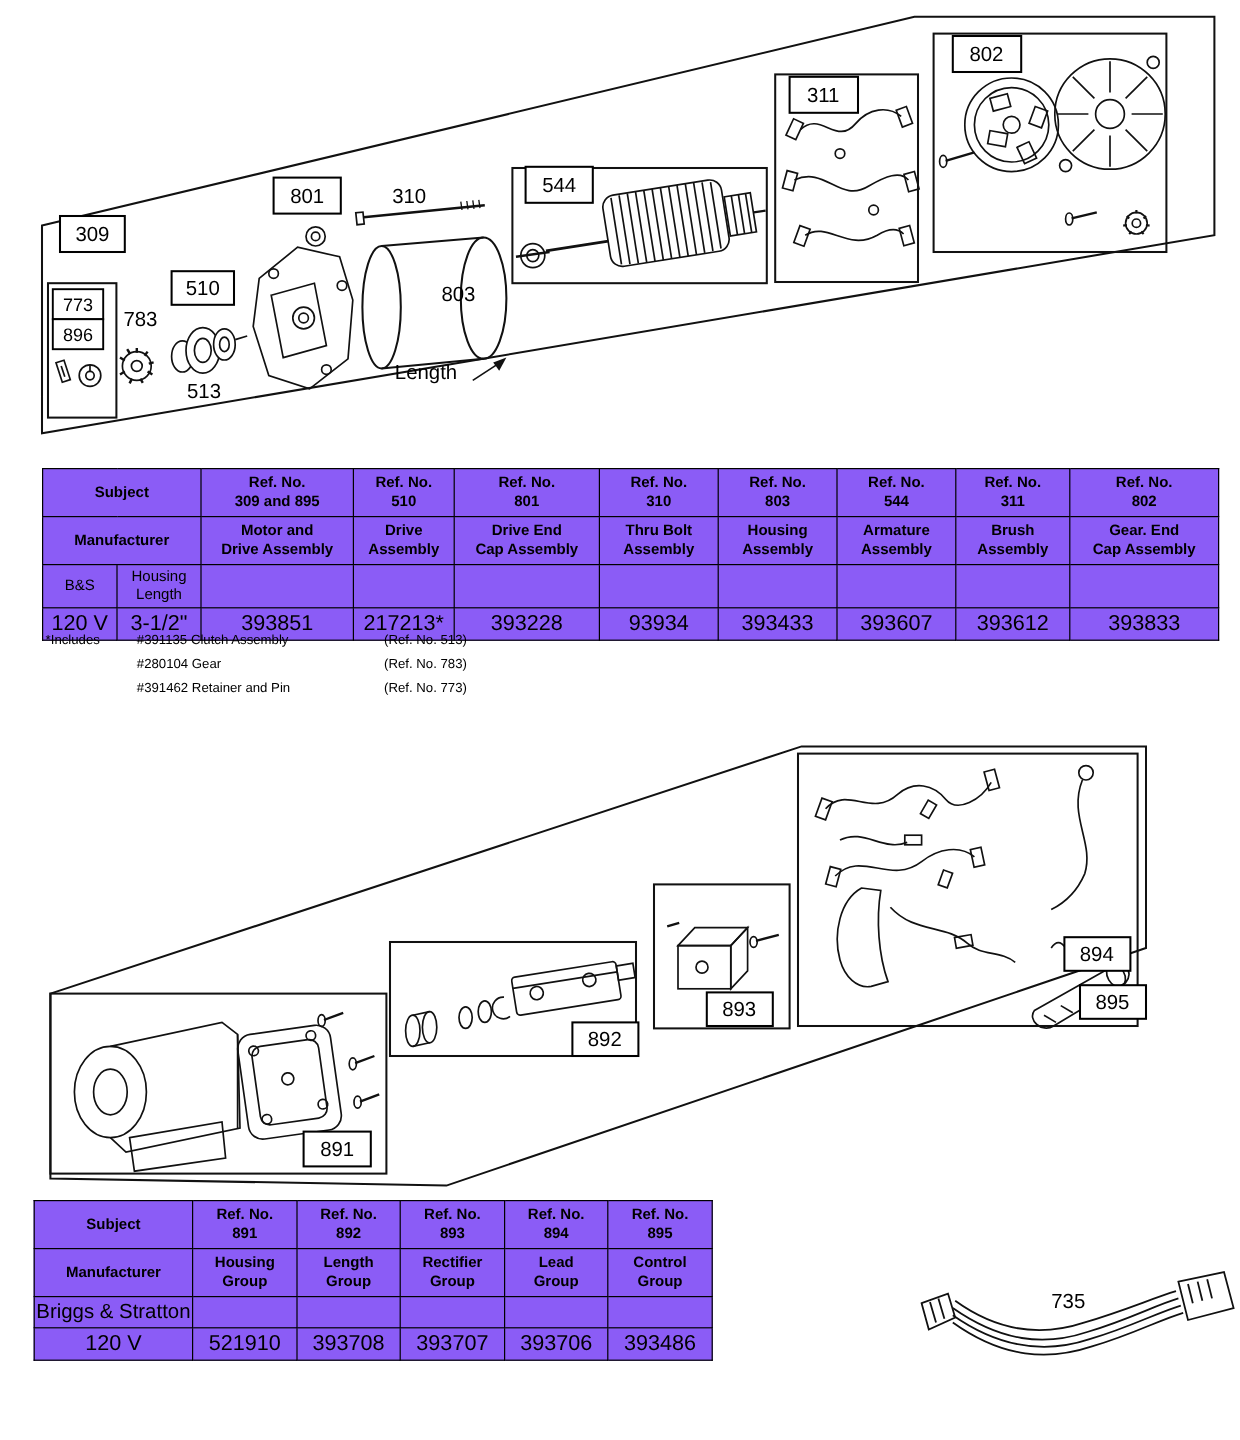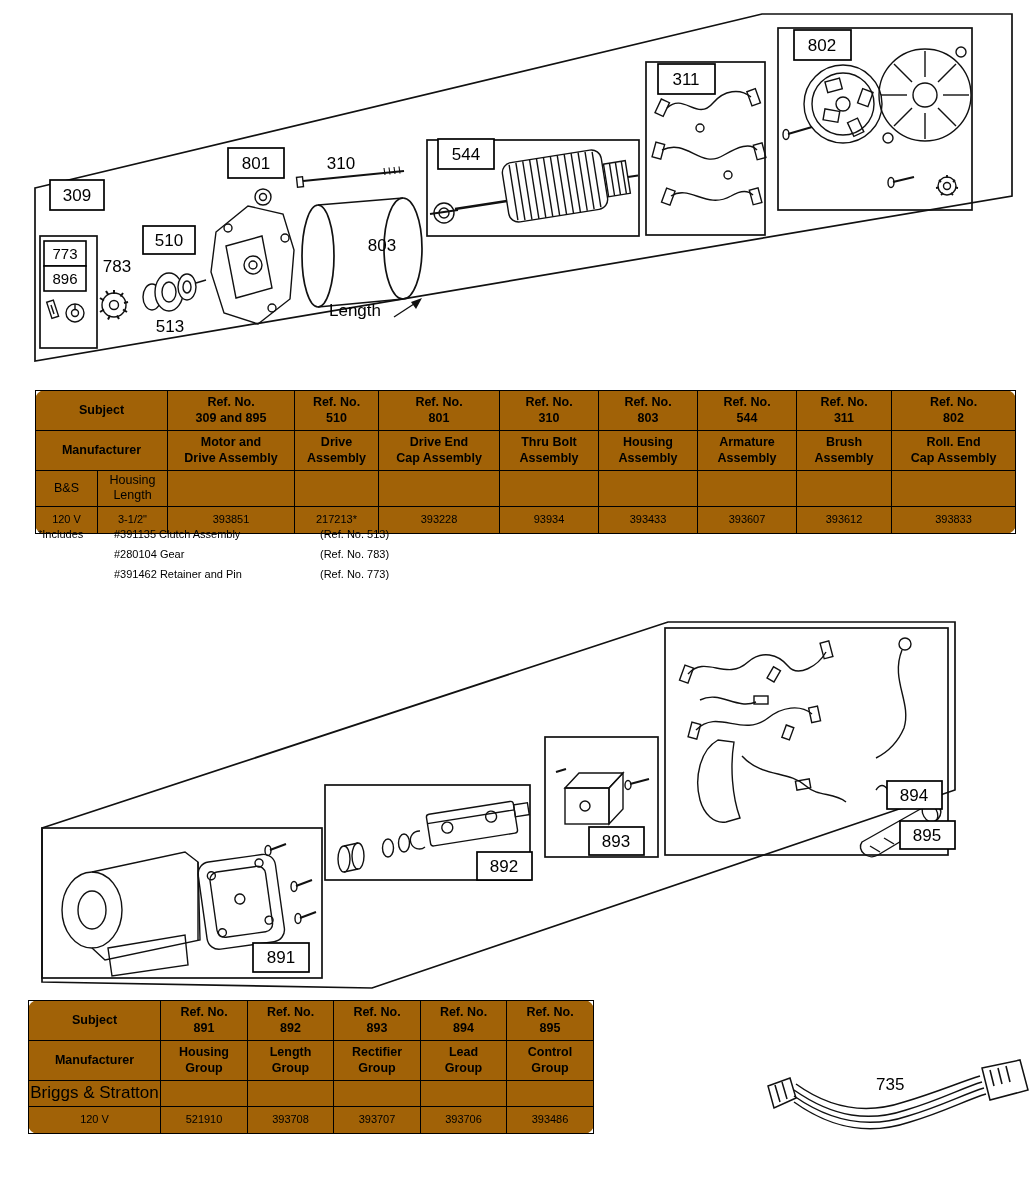--- a/index.html
+++ b/index.html
@@ -15,7 +15,7 @@
   .d2 { left:0; top:610px; }
   .d735 { left:750px; top:1058px; }
 
-  table.tbl { position:absolute; border-collapse:collapse; table-layout:fixed; background:#a16207;border-radius:10px; }
+  table.tbl { position:absolute; border-collapse:collapse; table-layout:fixed; background:#8b5cf6; }
   .tbl td {
     border:1.6px solid #000; text-align:center; vertical-align:middle;
     font-size:12.5px; line-height:1.22; padding:2px 1px; overflow:hidden;

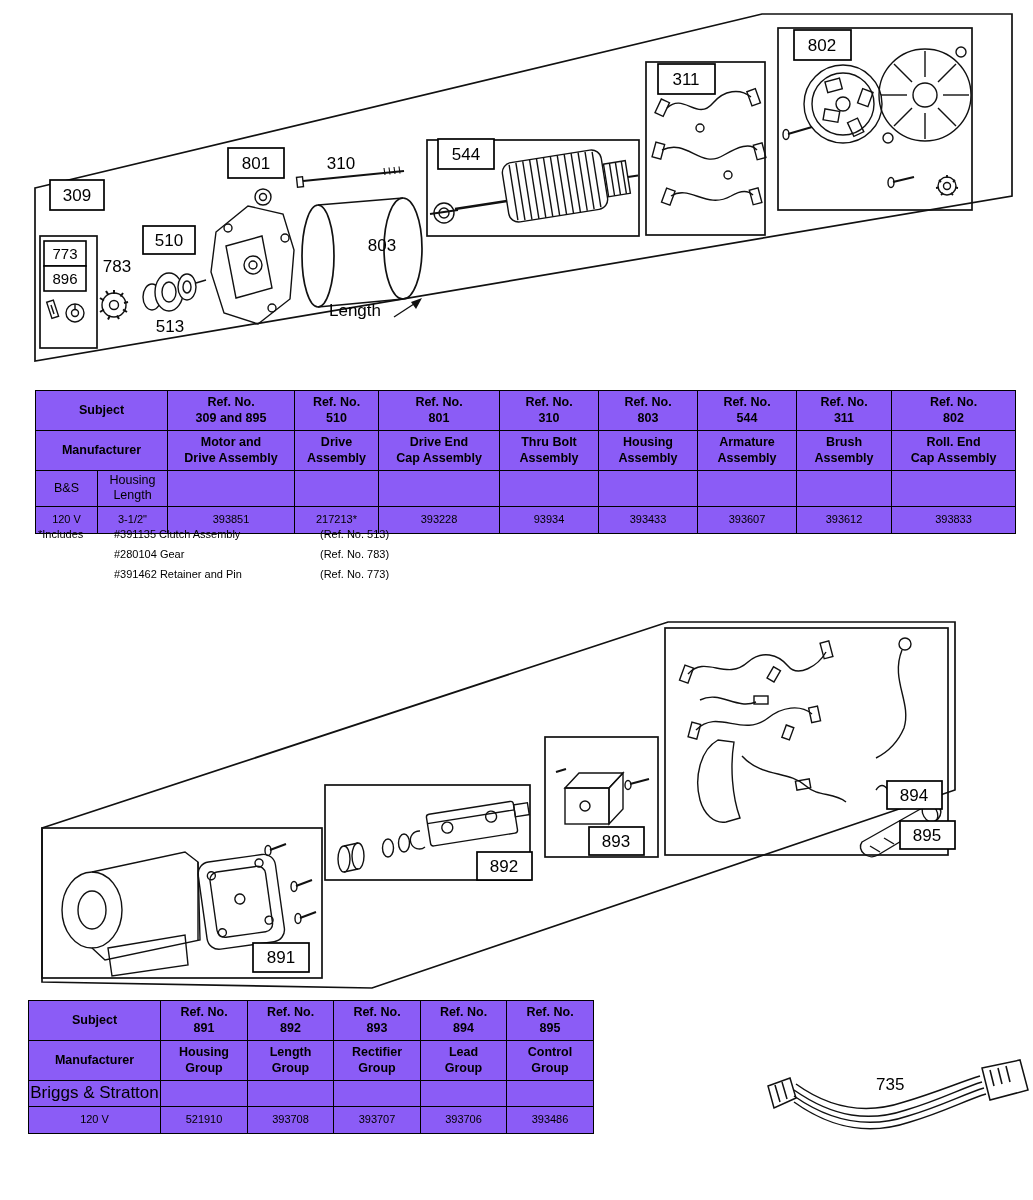--- a/index.html
+++ b/index.html
@@ -277,7 +277,7 @@
         <td><span>Housing</span><br><span>Assembly</span></td>
         <td><span>Armature</span><br><span>Assembly</span></td>
         <td><span>Brush</span><br><span>Assembly</span></td>
-        <td><span>Roll. End</span><br><span>Cap Assembly</span></td>
+        <td><span>Gear. End</span><br><span>Cap Assembly</span></td>
       </tr>
       <tr class="r3">
         <td>B&amp;S</td>

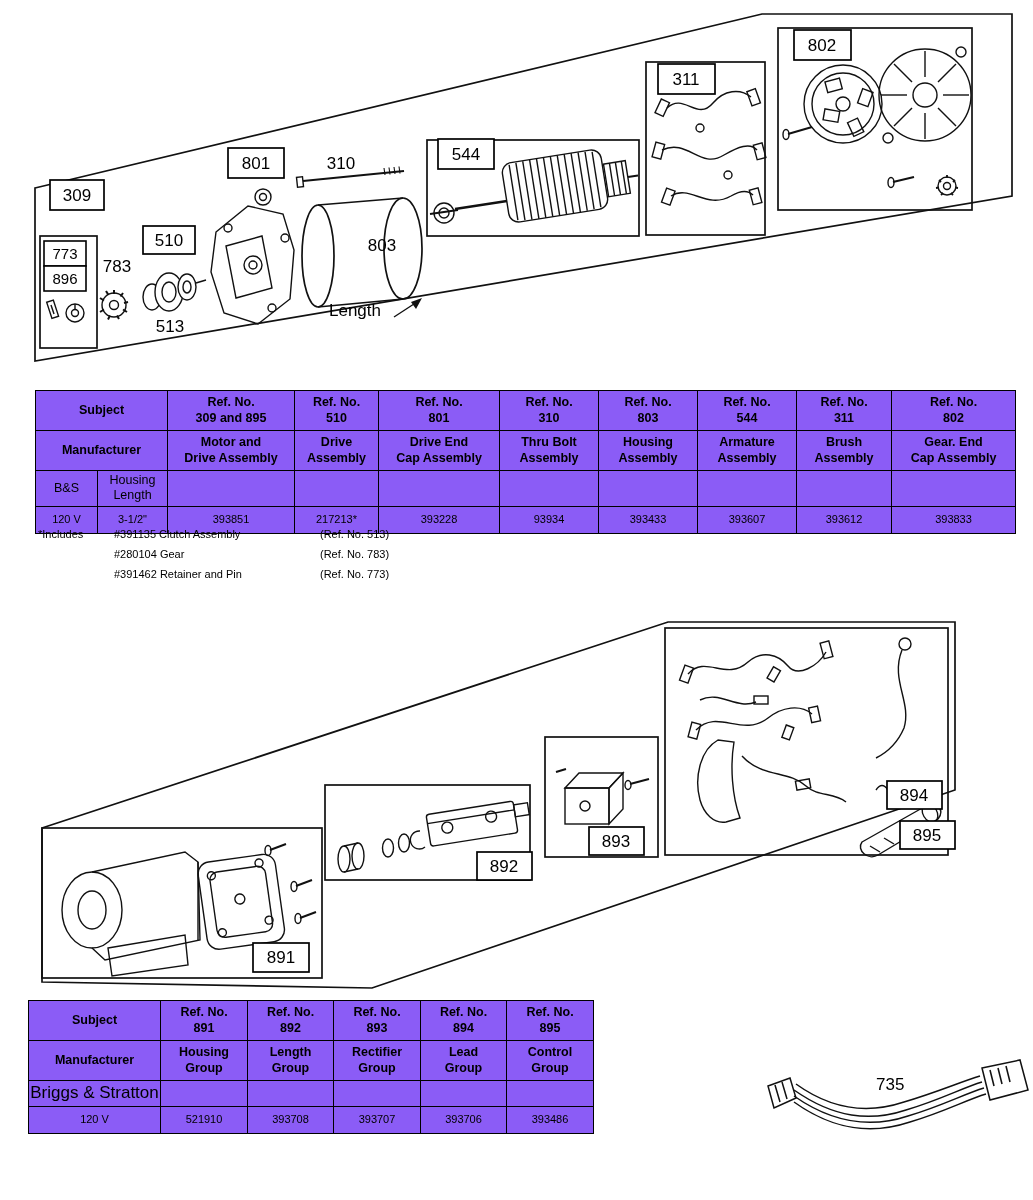--- a/index.html
+++ b/index.html
@@ -25,7 +25,7 @@
   .t2 { left:28px; top:1000px; }
   .t1 tr.r1 td, .t1 tr.r2 td, .t2 tr.r1 td, .t2 tr.r2 td { height:40px; }
   .t1 tr.r3 td { height:34px; }
-  .t1 tr.r4 td, .t2 tr.r4 td { height:27px; font-size:11px; }
+  .t1 tr.r4 td, .t2 tr.r4 td { height:27px; font-size:18px; }
   .t2 tr.r3 td { height:24px; font-size:17px; }
   .small-sub { font-size:12px; }
 

